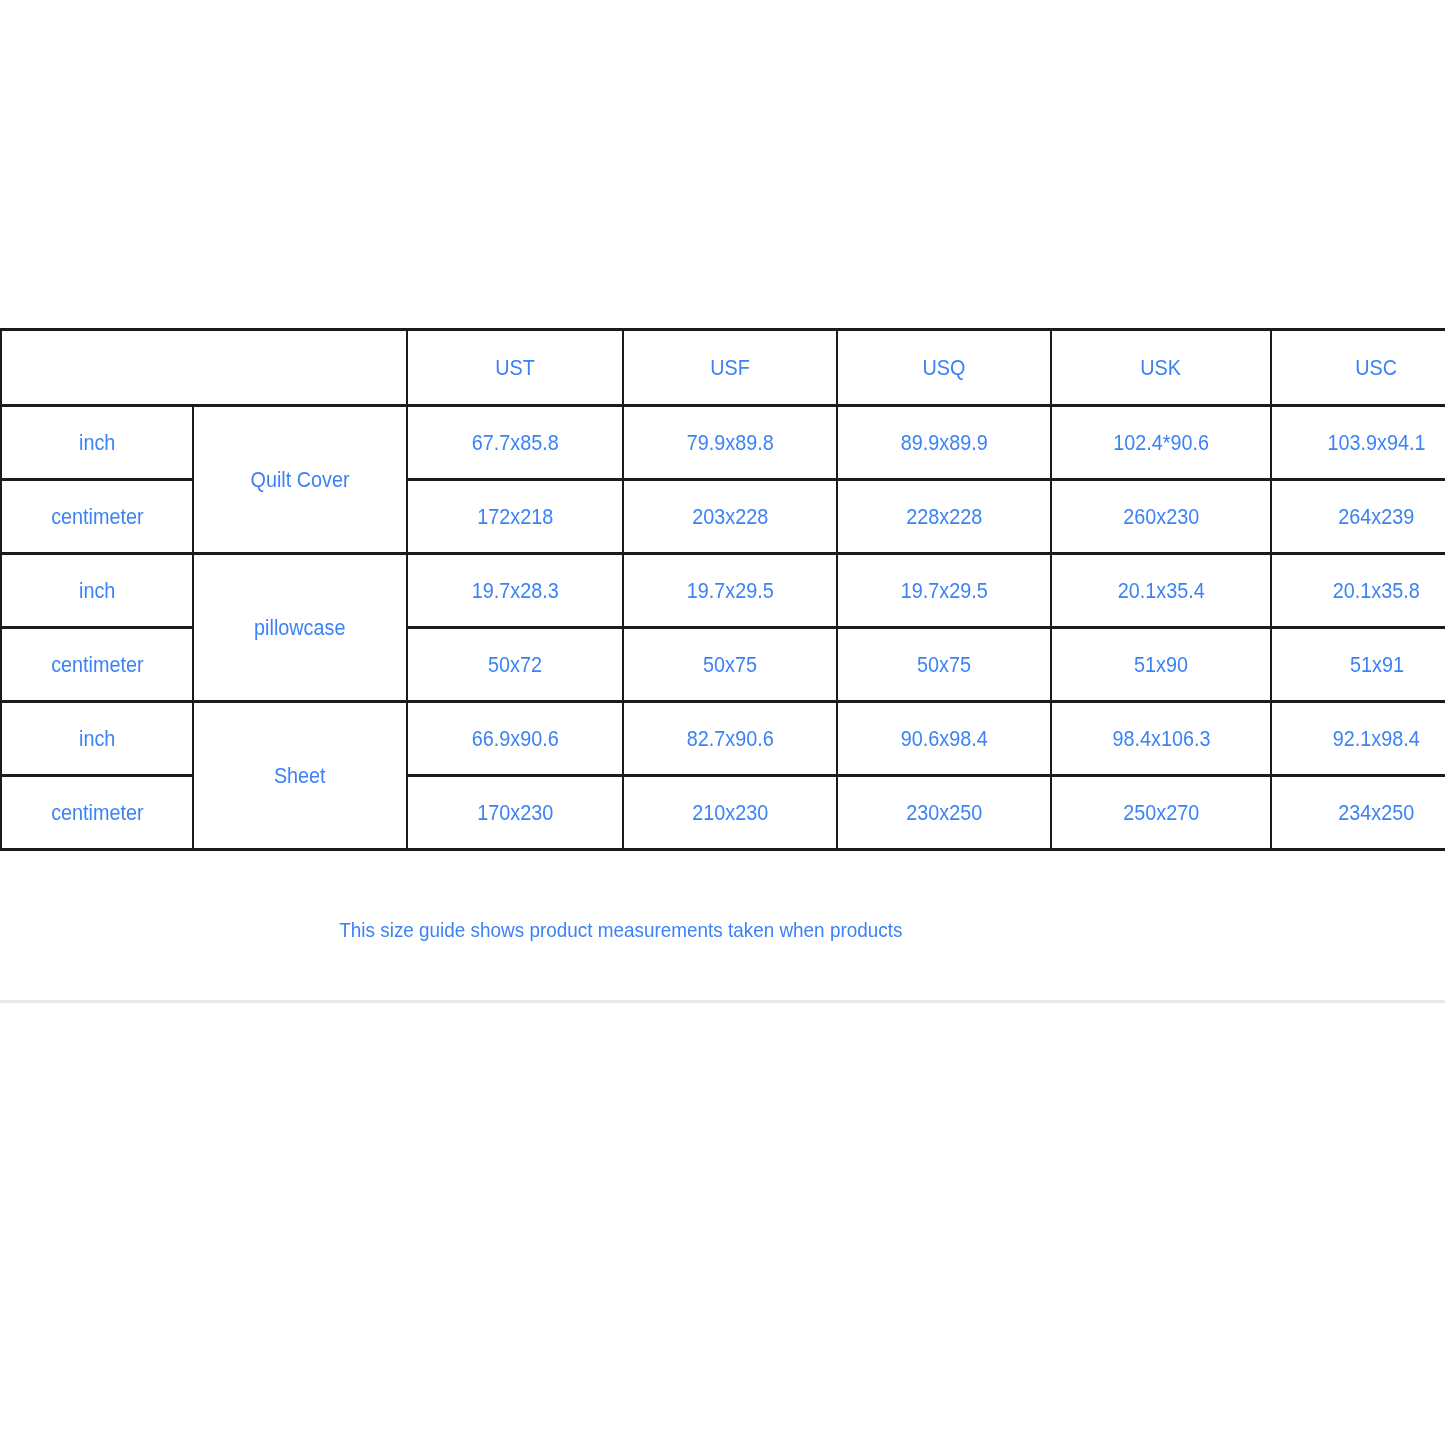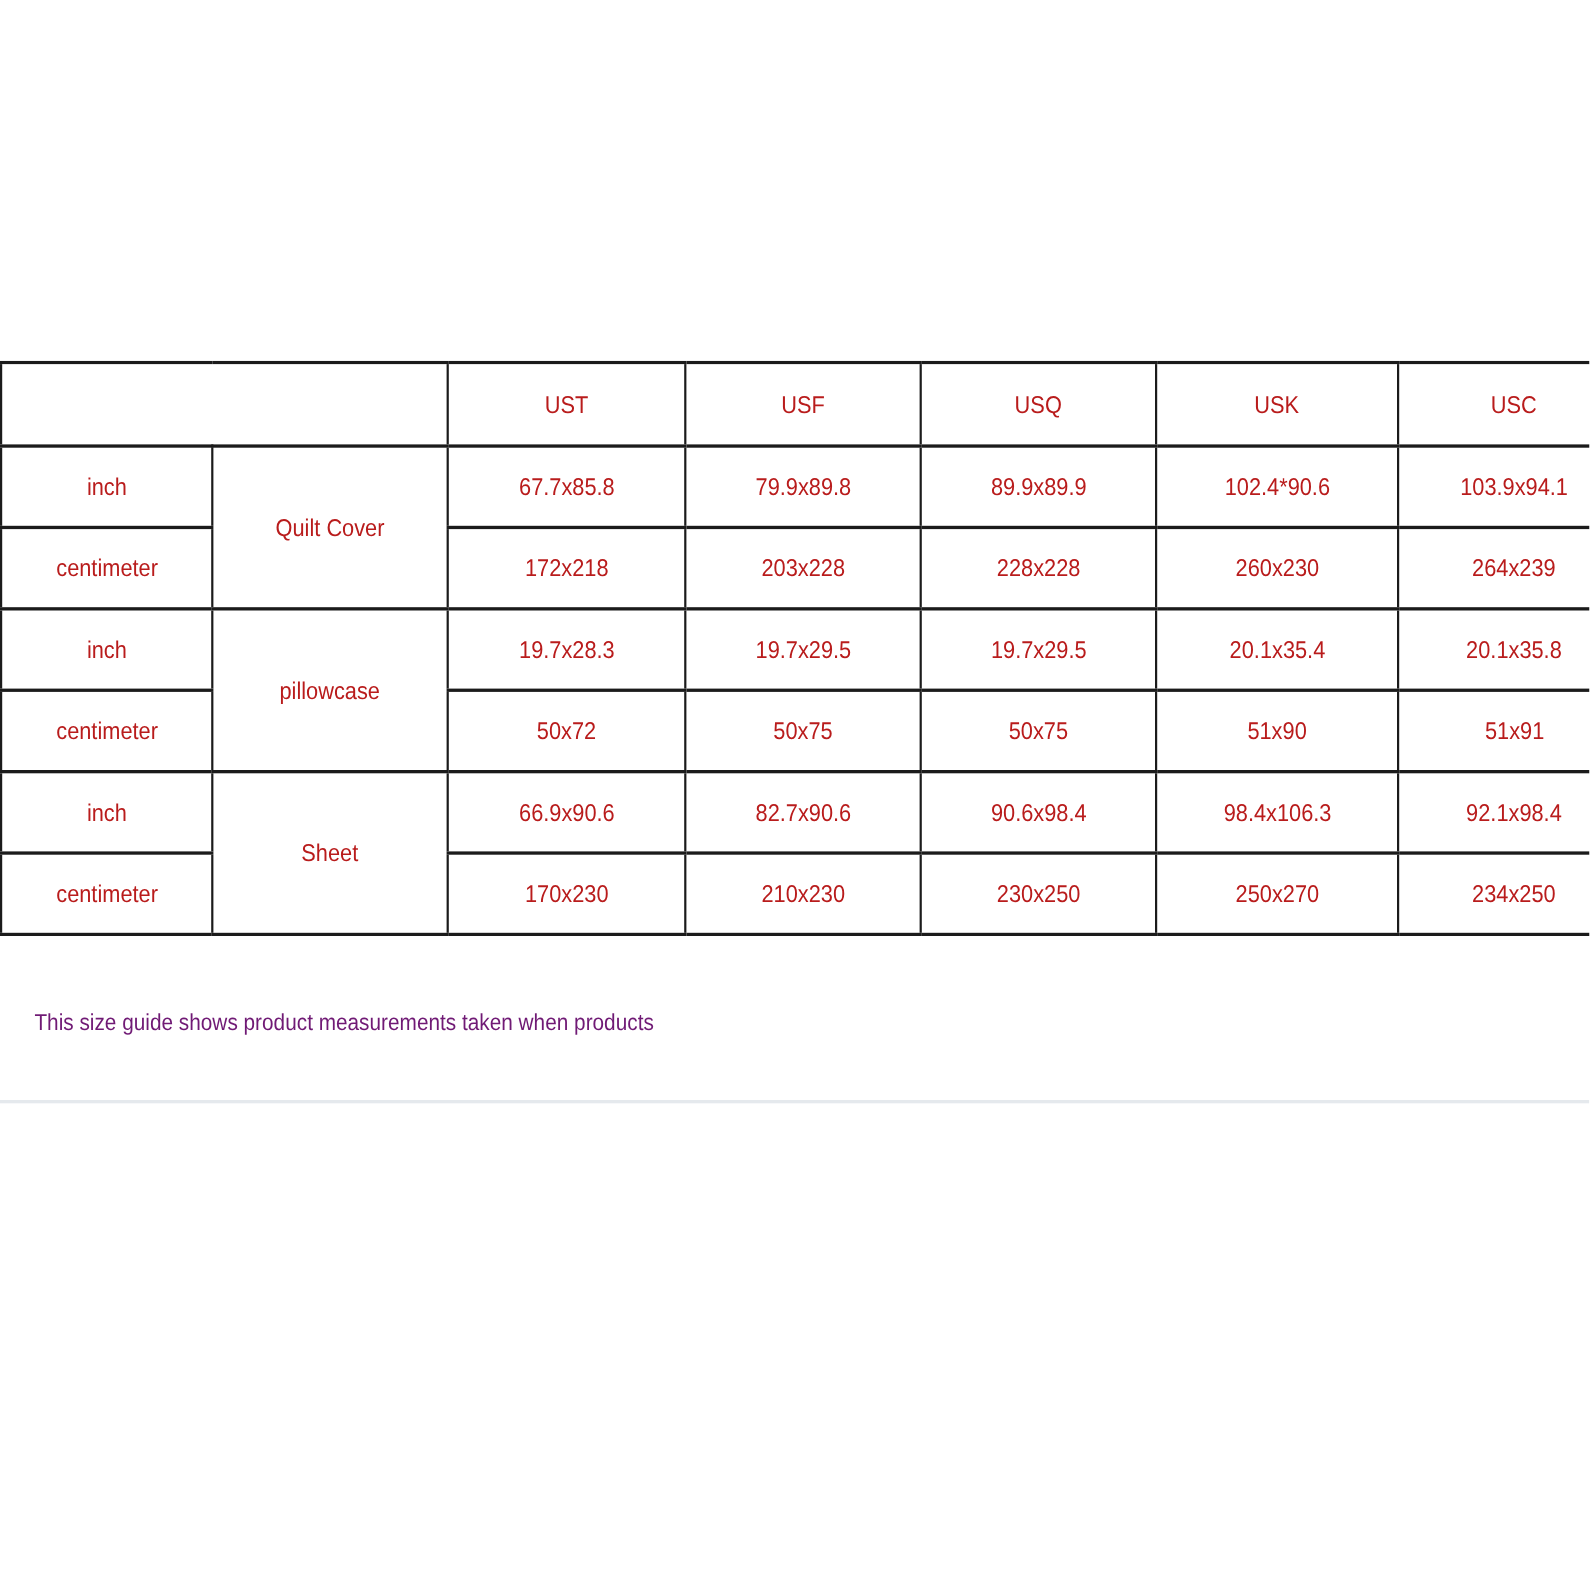--- a/index.html
+++ b/index.html
@@ -37,7 +37,7 @@
     vertical-align: middle;
     padding: 0;
     font-size: 22px;
-    color: #b91c1c;
+    color: #3b82f6;
     background: #ffffff;
   }
   tr.tr-head { height: 76px; }

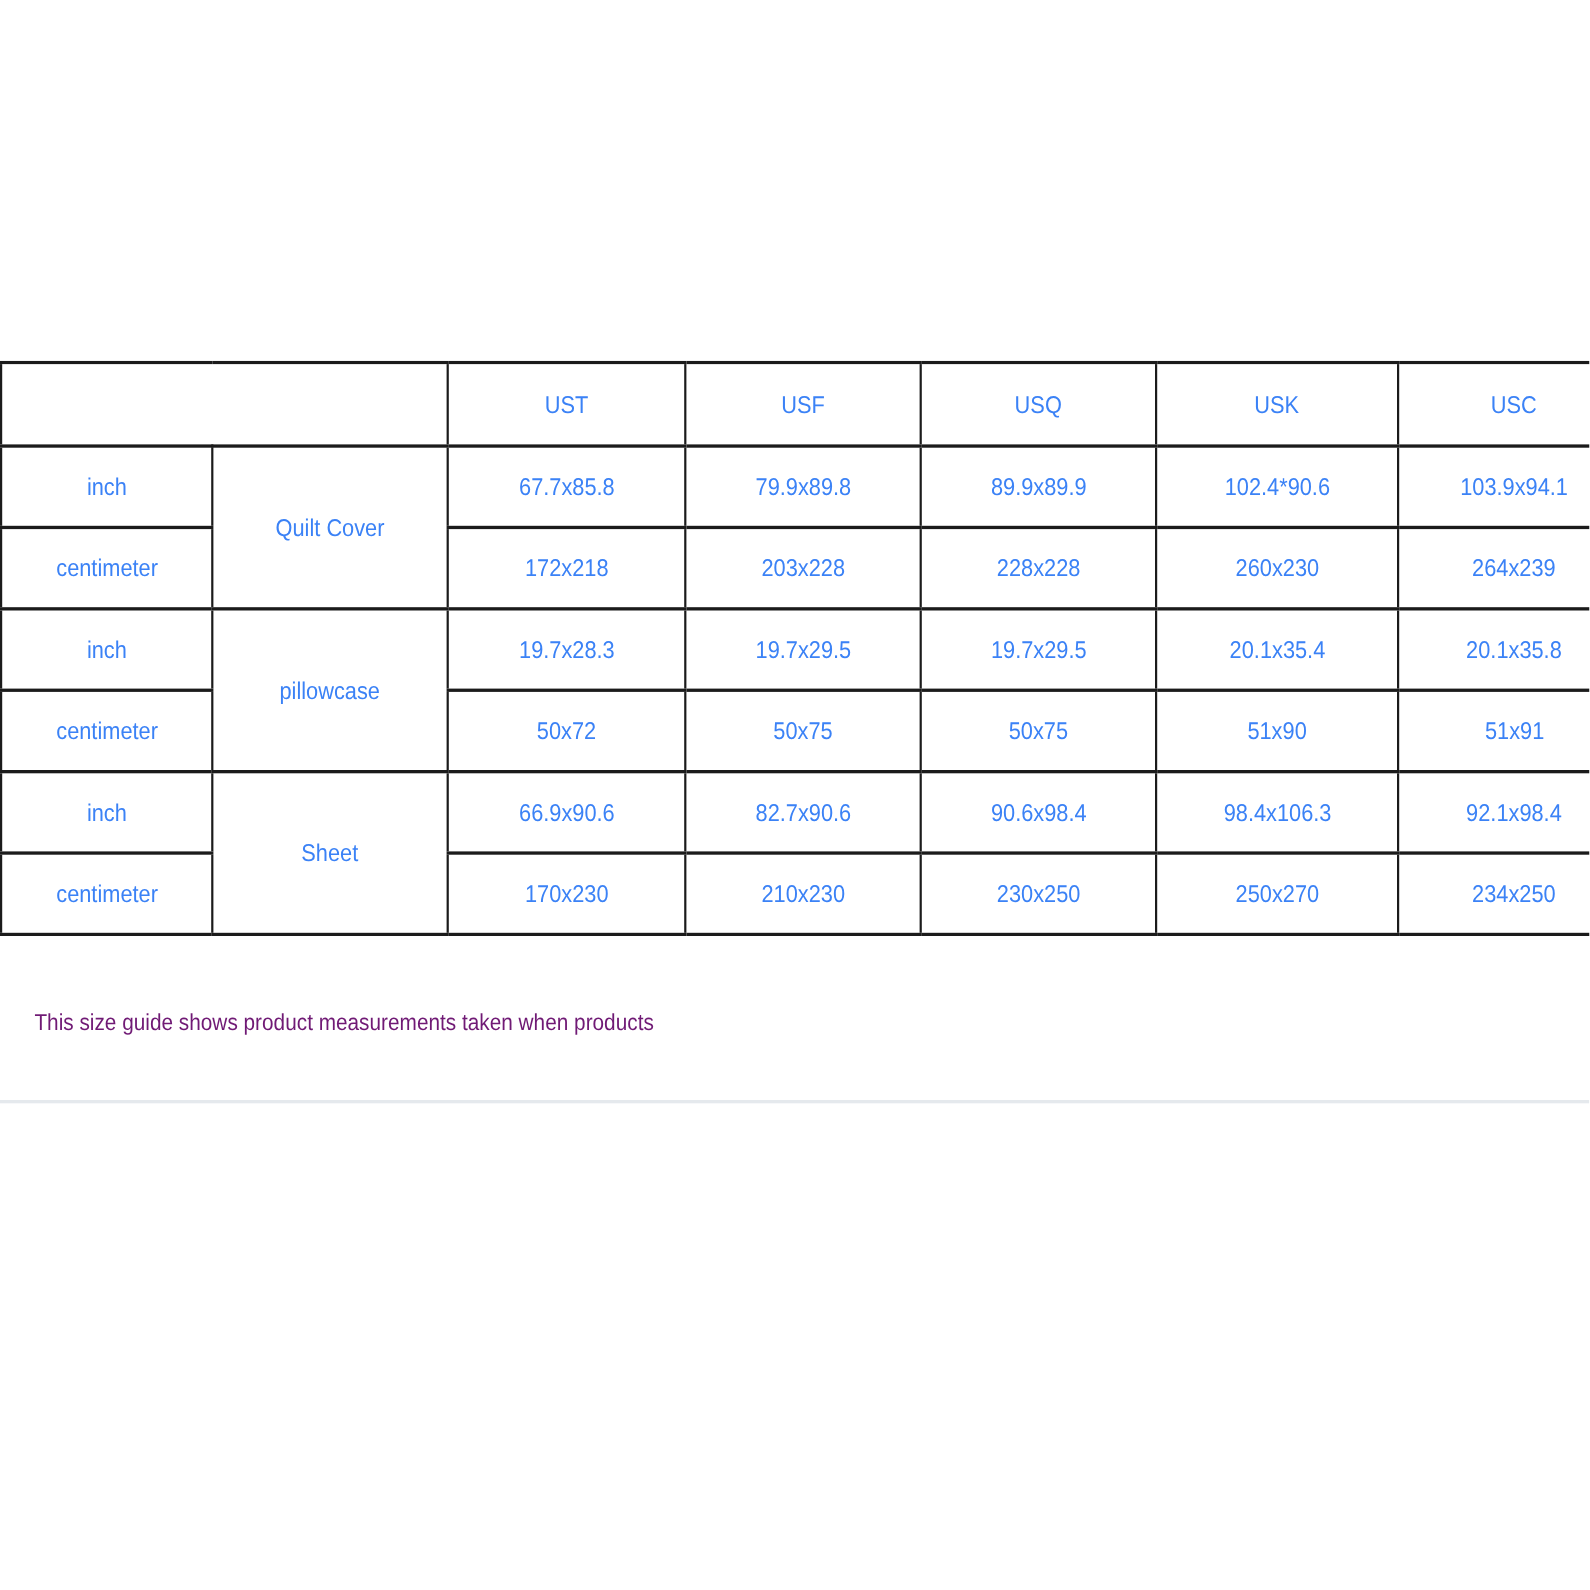--- a/index.html
+++ b/index.html
@@ -57,10 +57,10 @@
     top: 911px;
     left: 0;
     width: 1242px;
-    text-align: left;
+    text-align: center;
     font-size: 21px;
     line-height: 38px;
-    color: #701a75;
+    color: #3b82f6;
   }
   .divider {
     position: absolute;

